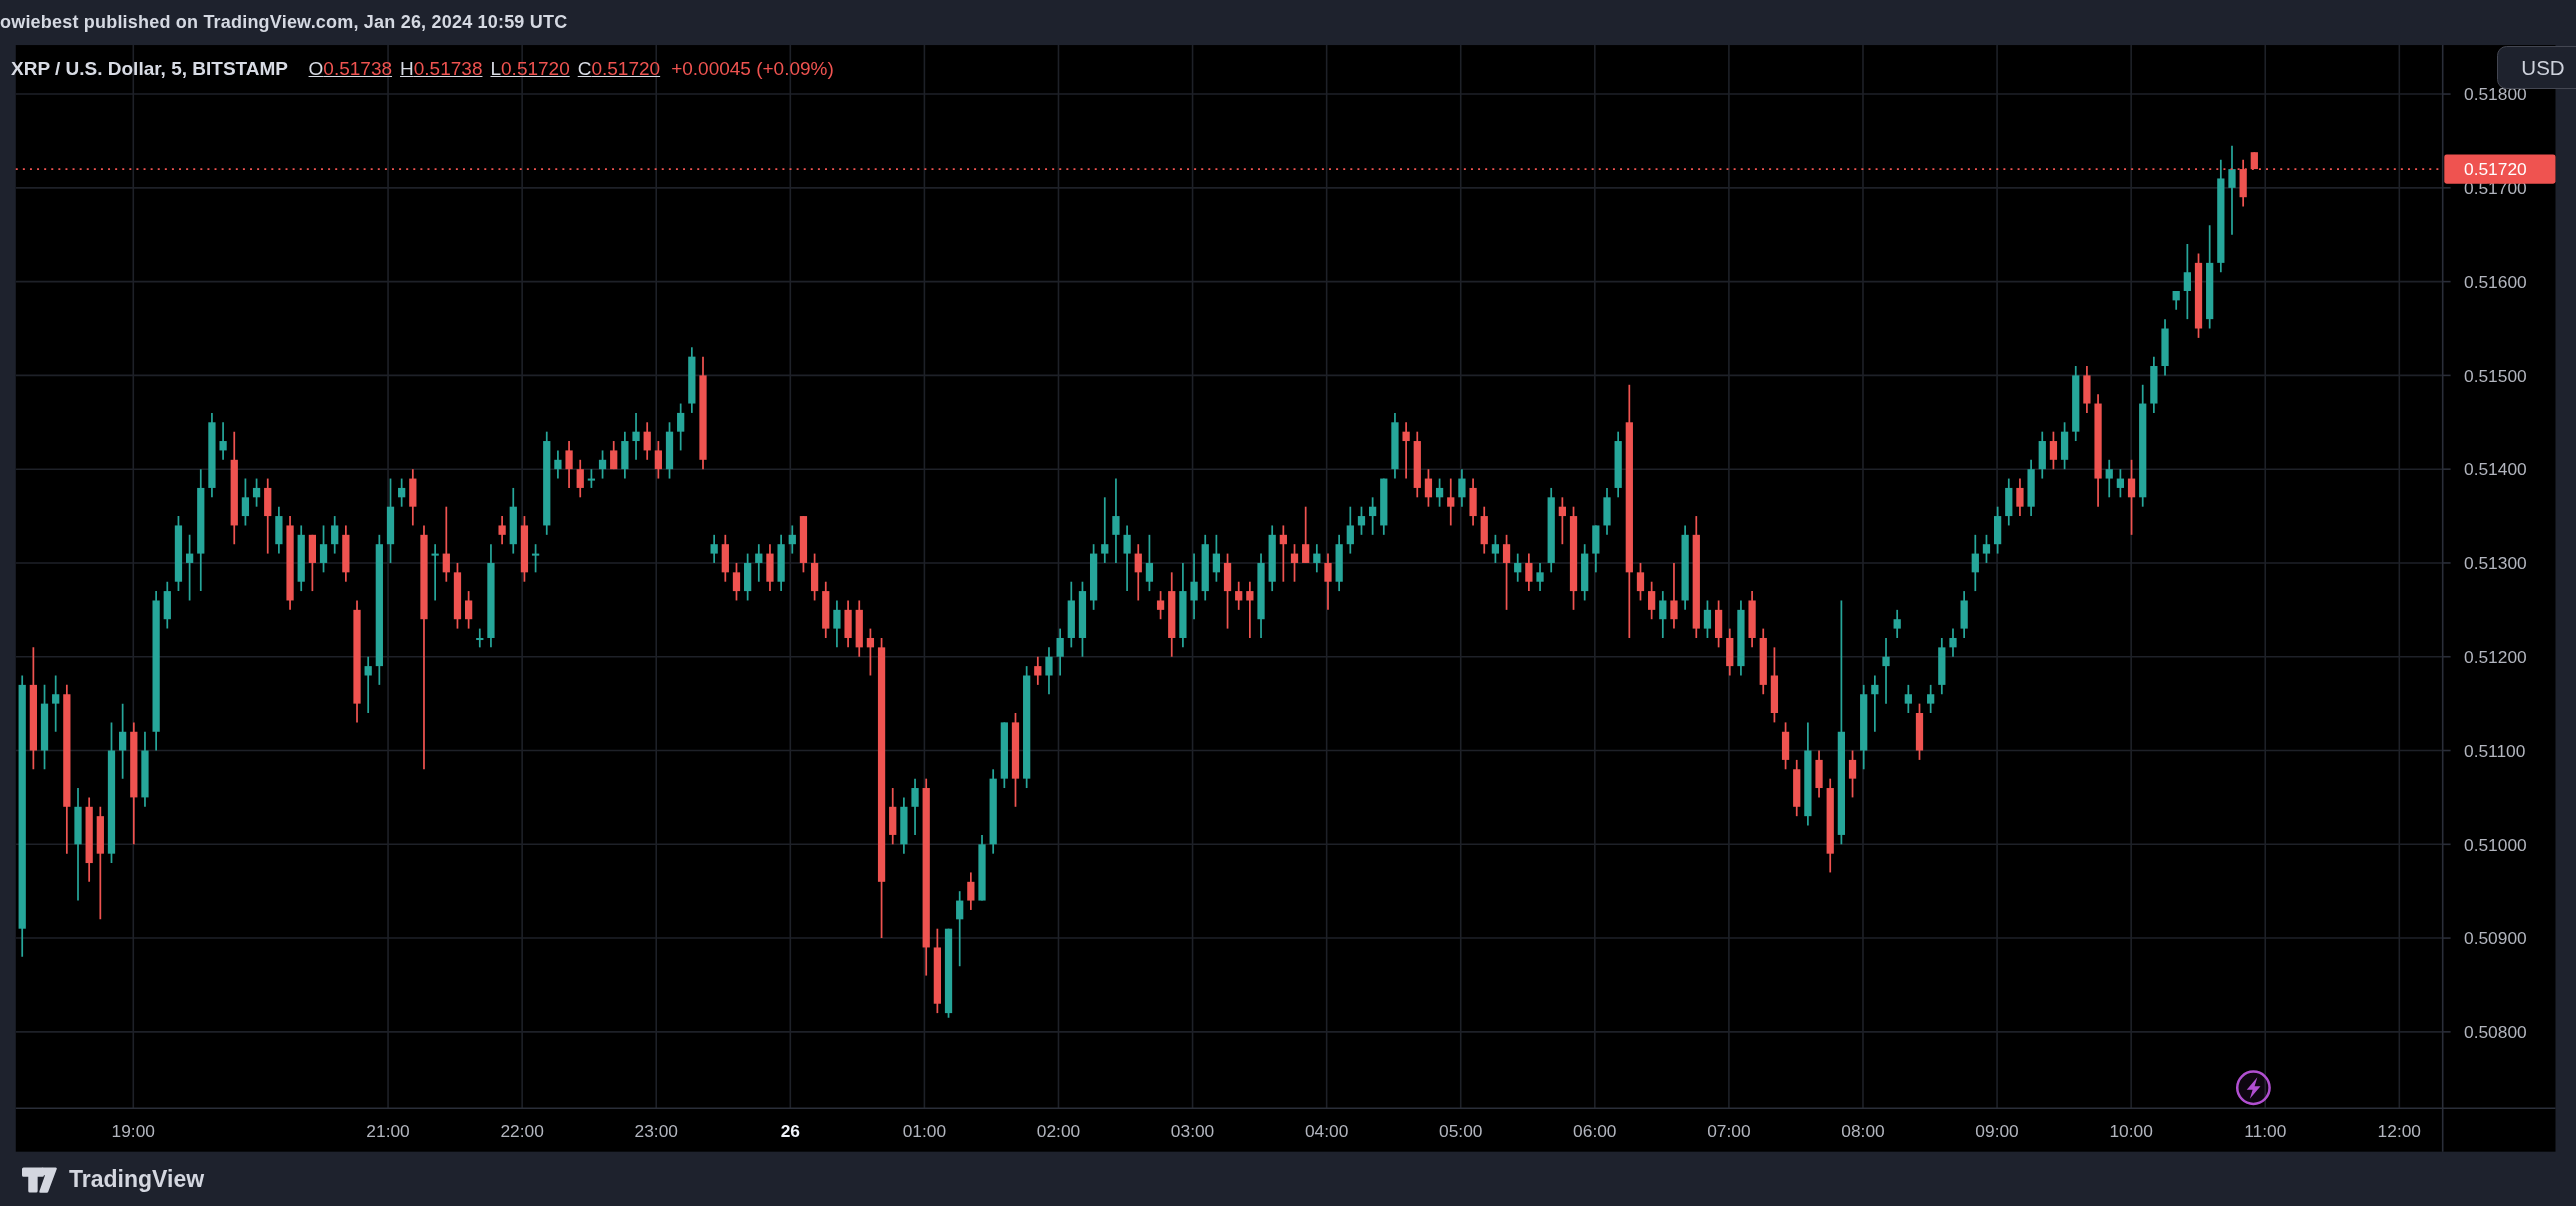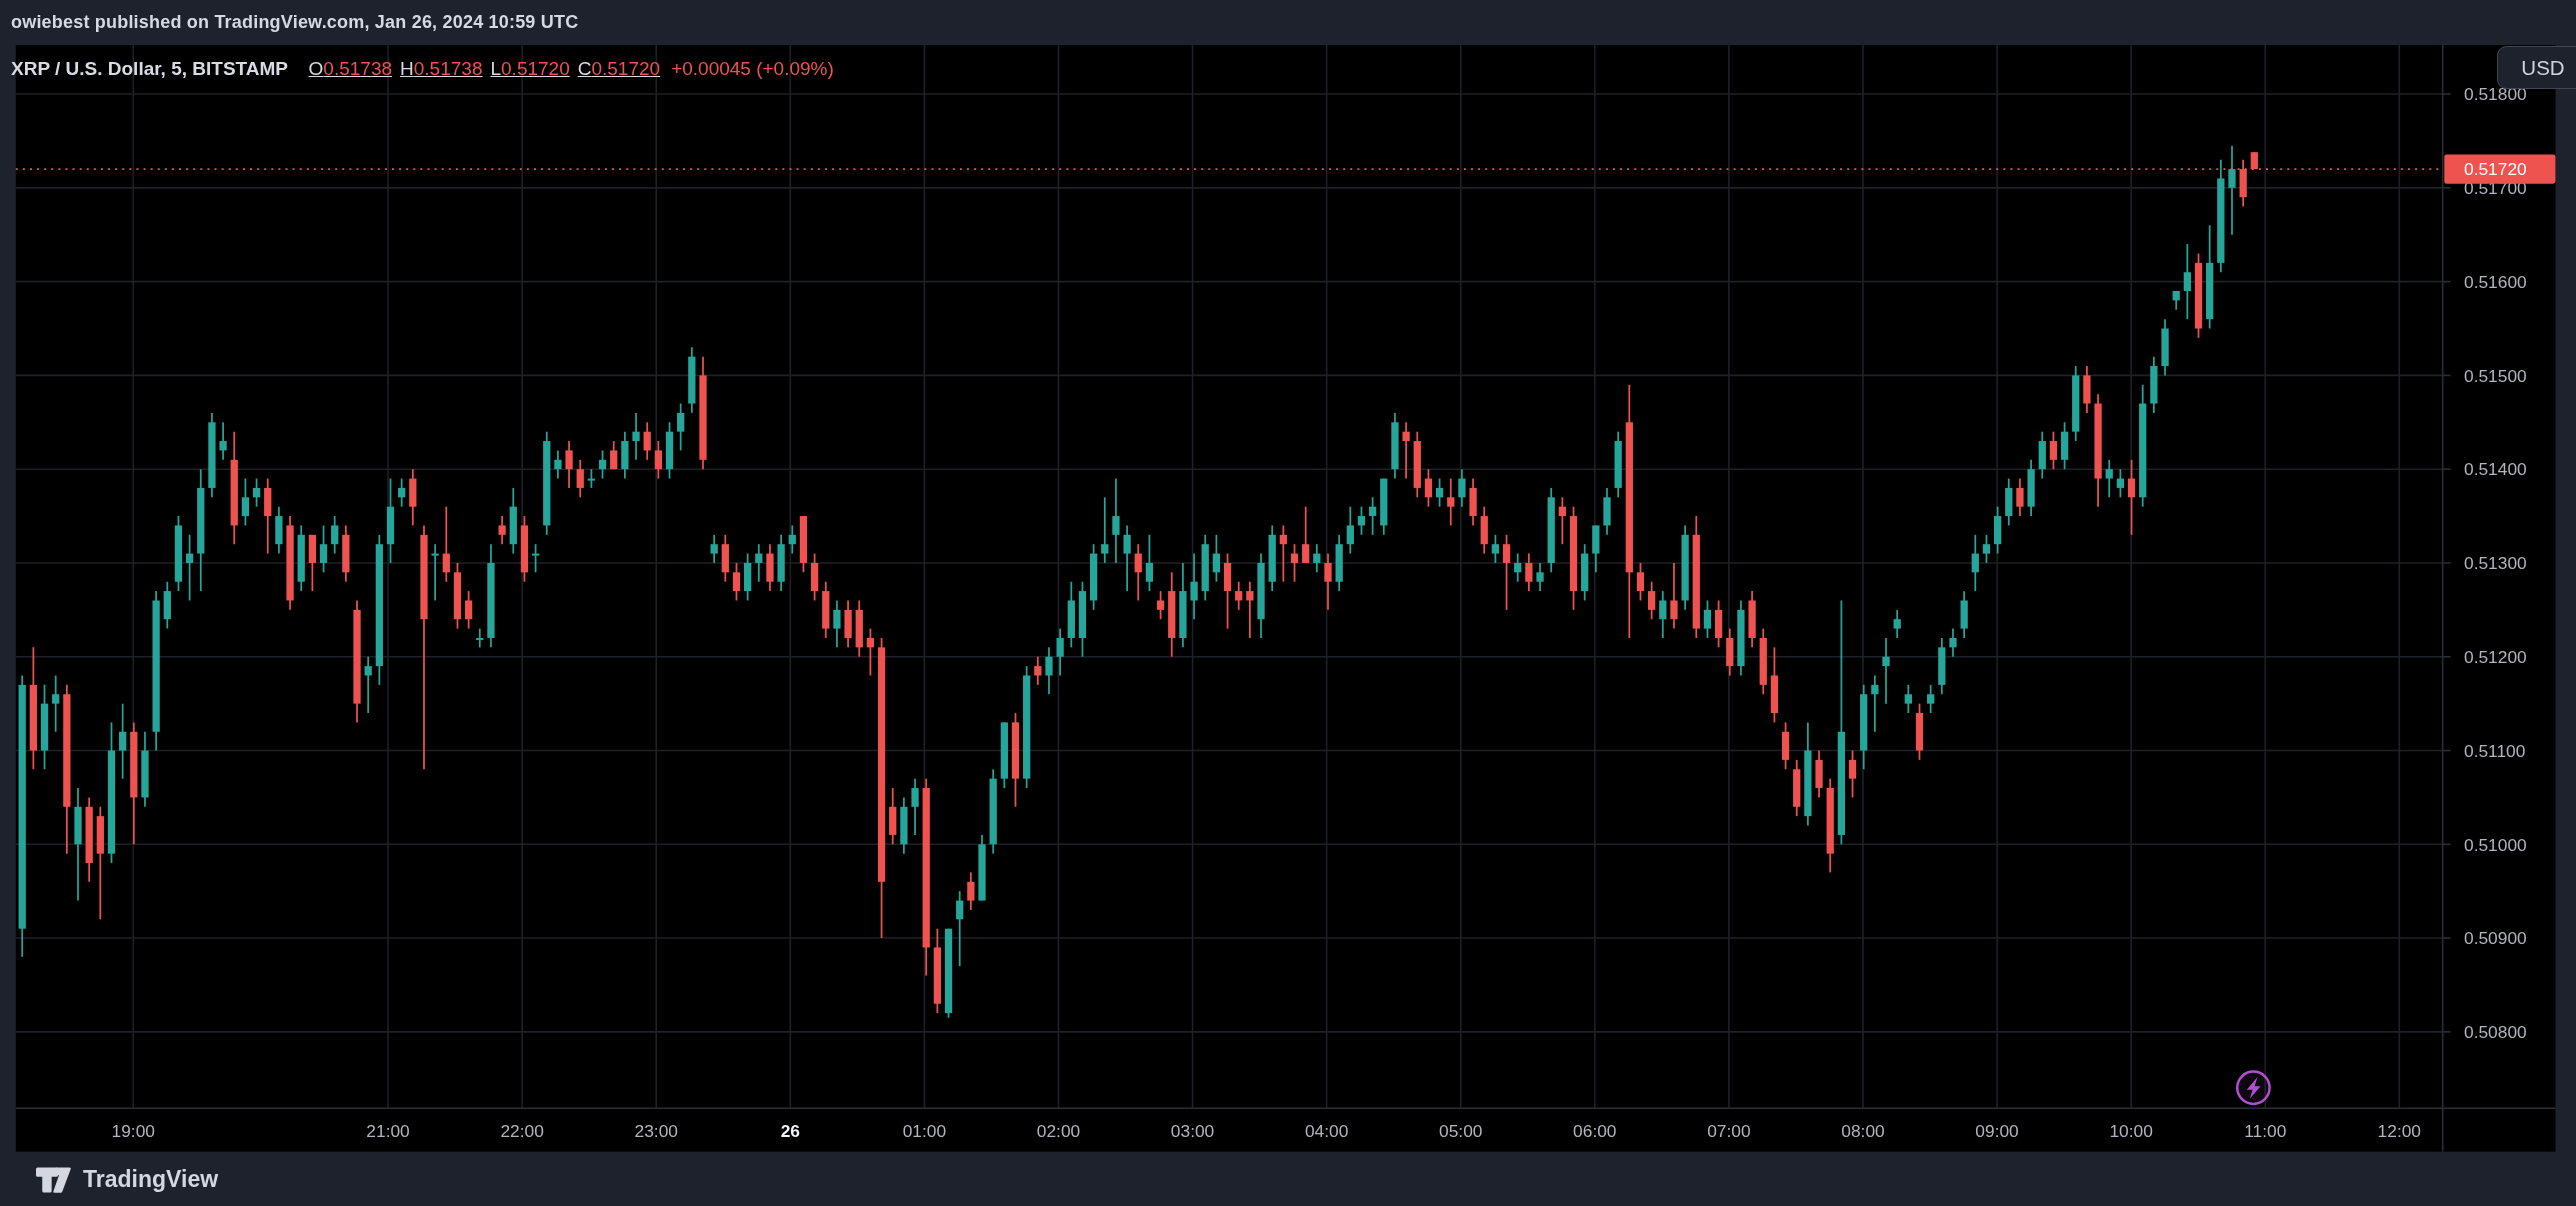--- a/index.html
+++ b/index.html
@@ -8,7 +8,7 @@
   #stage { position:relative; width:2576px; height:1207px; }
   #chart-svg { position:absolute; left:0; top:0; }
   .publish-bar { position:absolute; left:0; top:0; width:2576px; height:45px;
-                 background:#1e222d; display:flex; align-items:center; padding-left:11px;
+                 background:#1e222d; display:flex; align-items:center; padding-left:0;
                  color:#d5d9e2; font-size:18px; font-weight:600; letter-spacing:0.2px; }
   .legend { position:absolute; left:11px; top:58px; display:flex; align-items:baseline;
             font-size:19px; color:#d8dbe4; white-space:nowrap; }

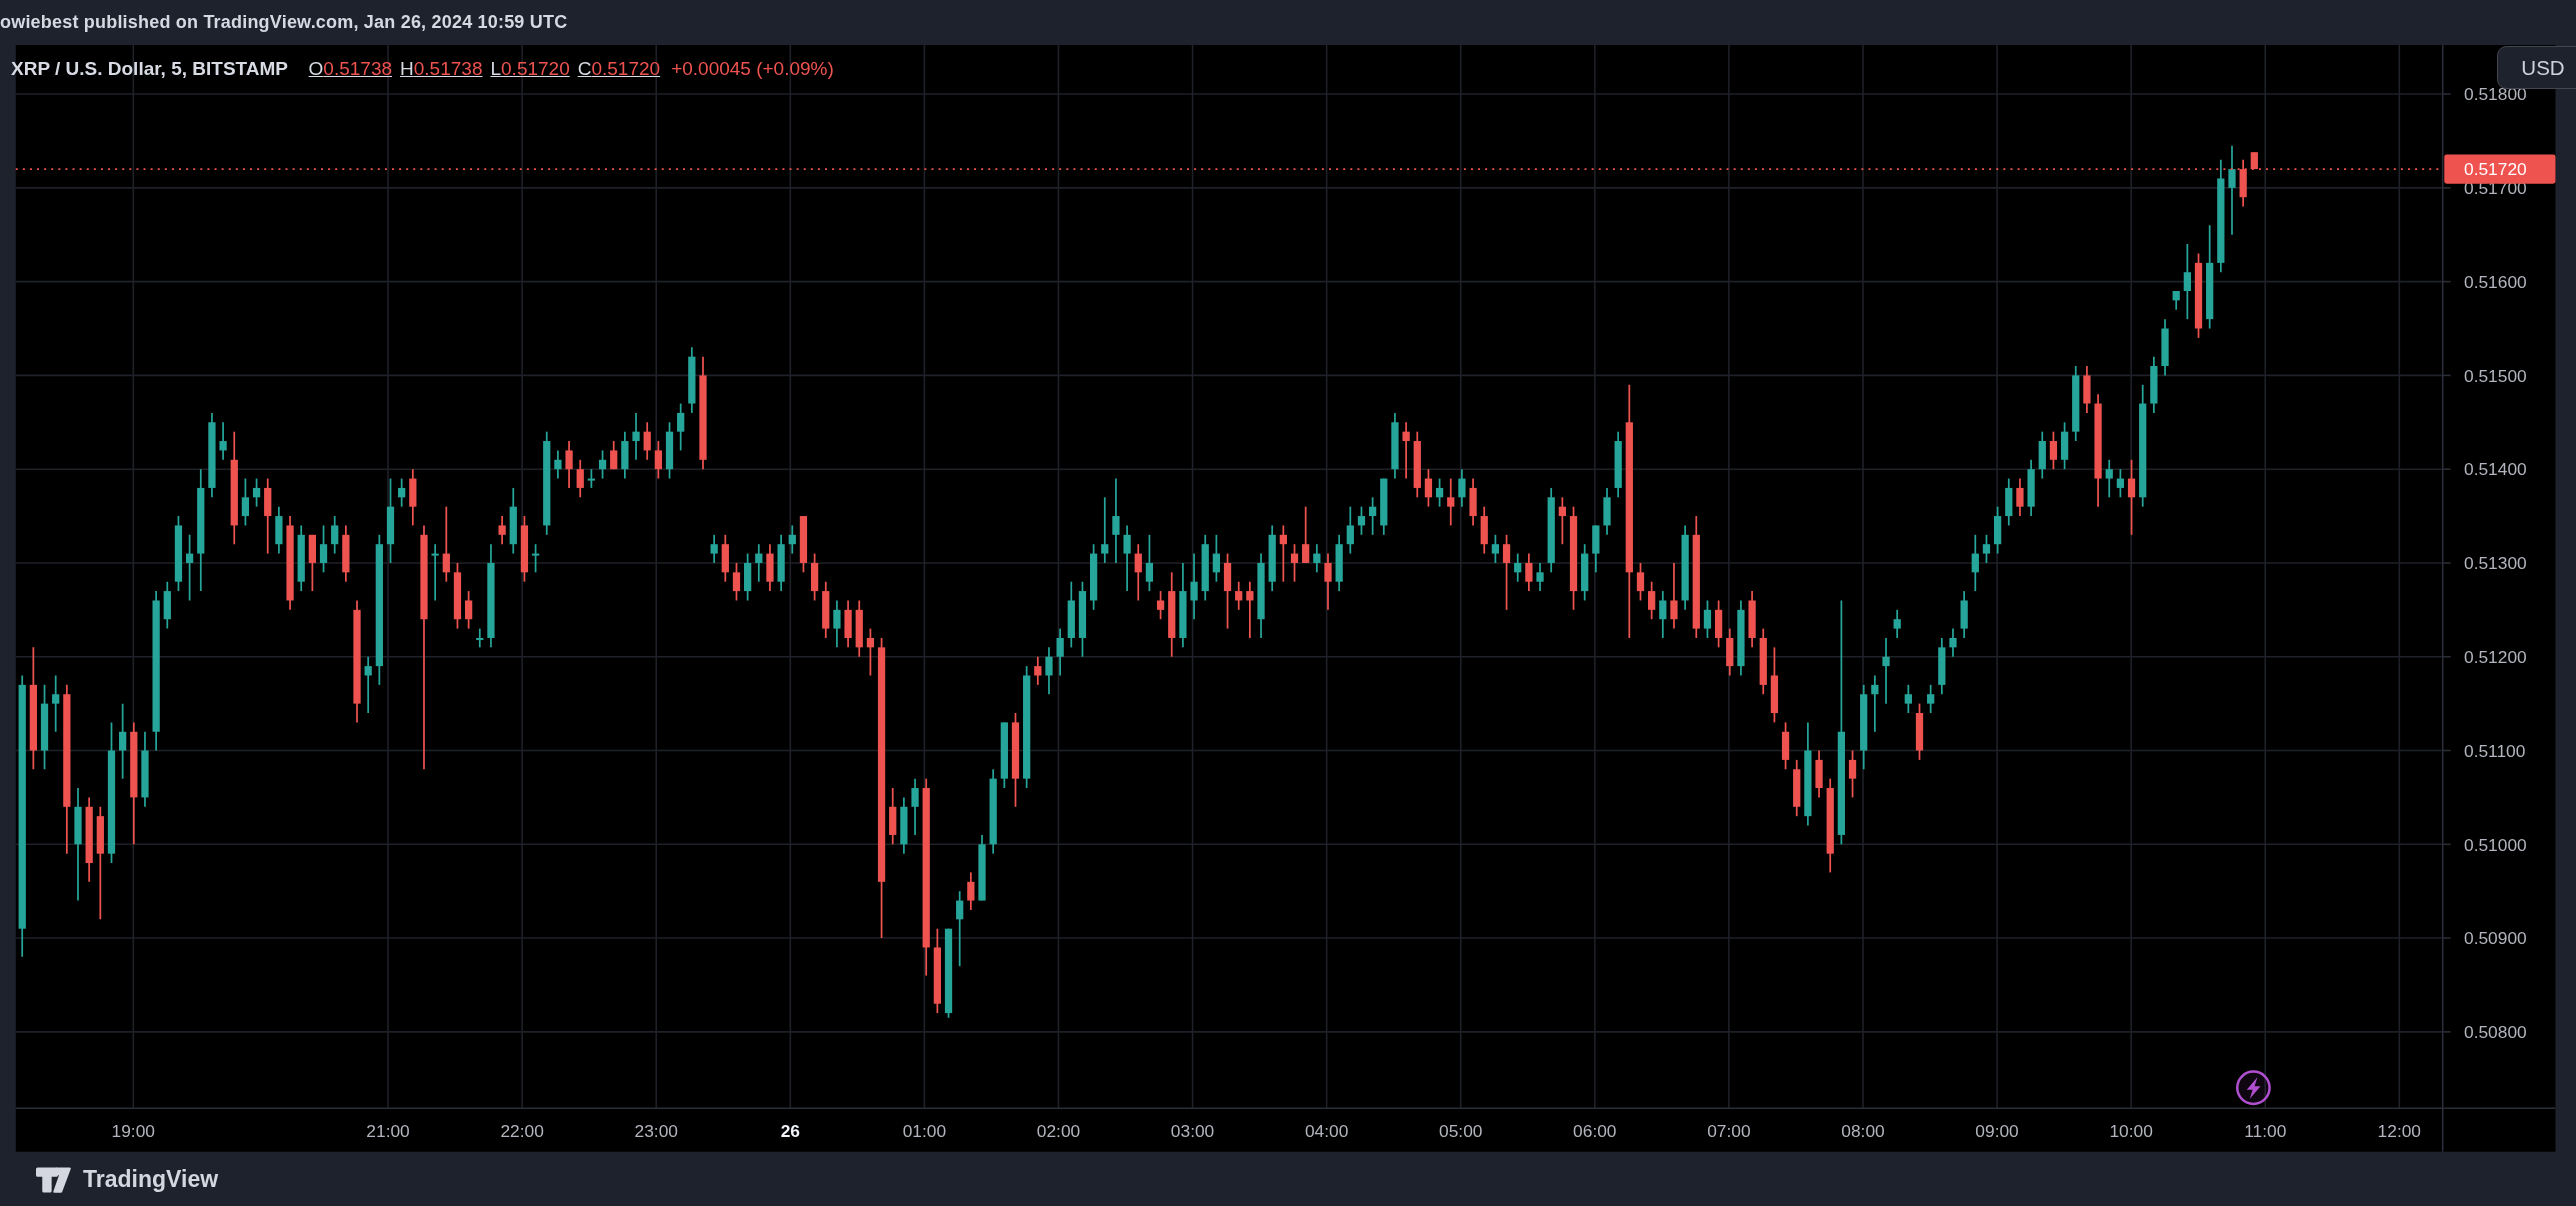--- a/index.html
+++ b/index.html
@@ -23,7 +23,7 @@
                 display:flex; align-items:center; justify-content:center;
                 color:#ced2dc; font-size:20.5px; font-weight:500; cursor:pointer;margin-left:35px; }
   .footer-bar { position:absolute; left:0; top:1152px; width:2576px; height:55px;
-                background:#1e222d; display:flex; align-items:center; padding-left:36px; }
+                background:#1e222d; display:flex; align-items:center; padding-left:22px; }
   .footer-bar .brand { color:#d4d7e0; font-size:23px; font-weight:700; margin-left:11px; }
   .tv-glyph { display:block; }
 </style>

